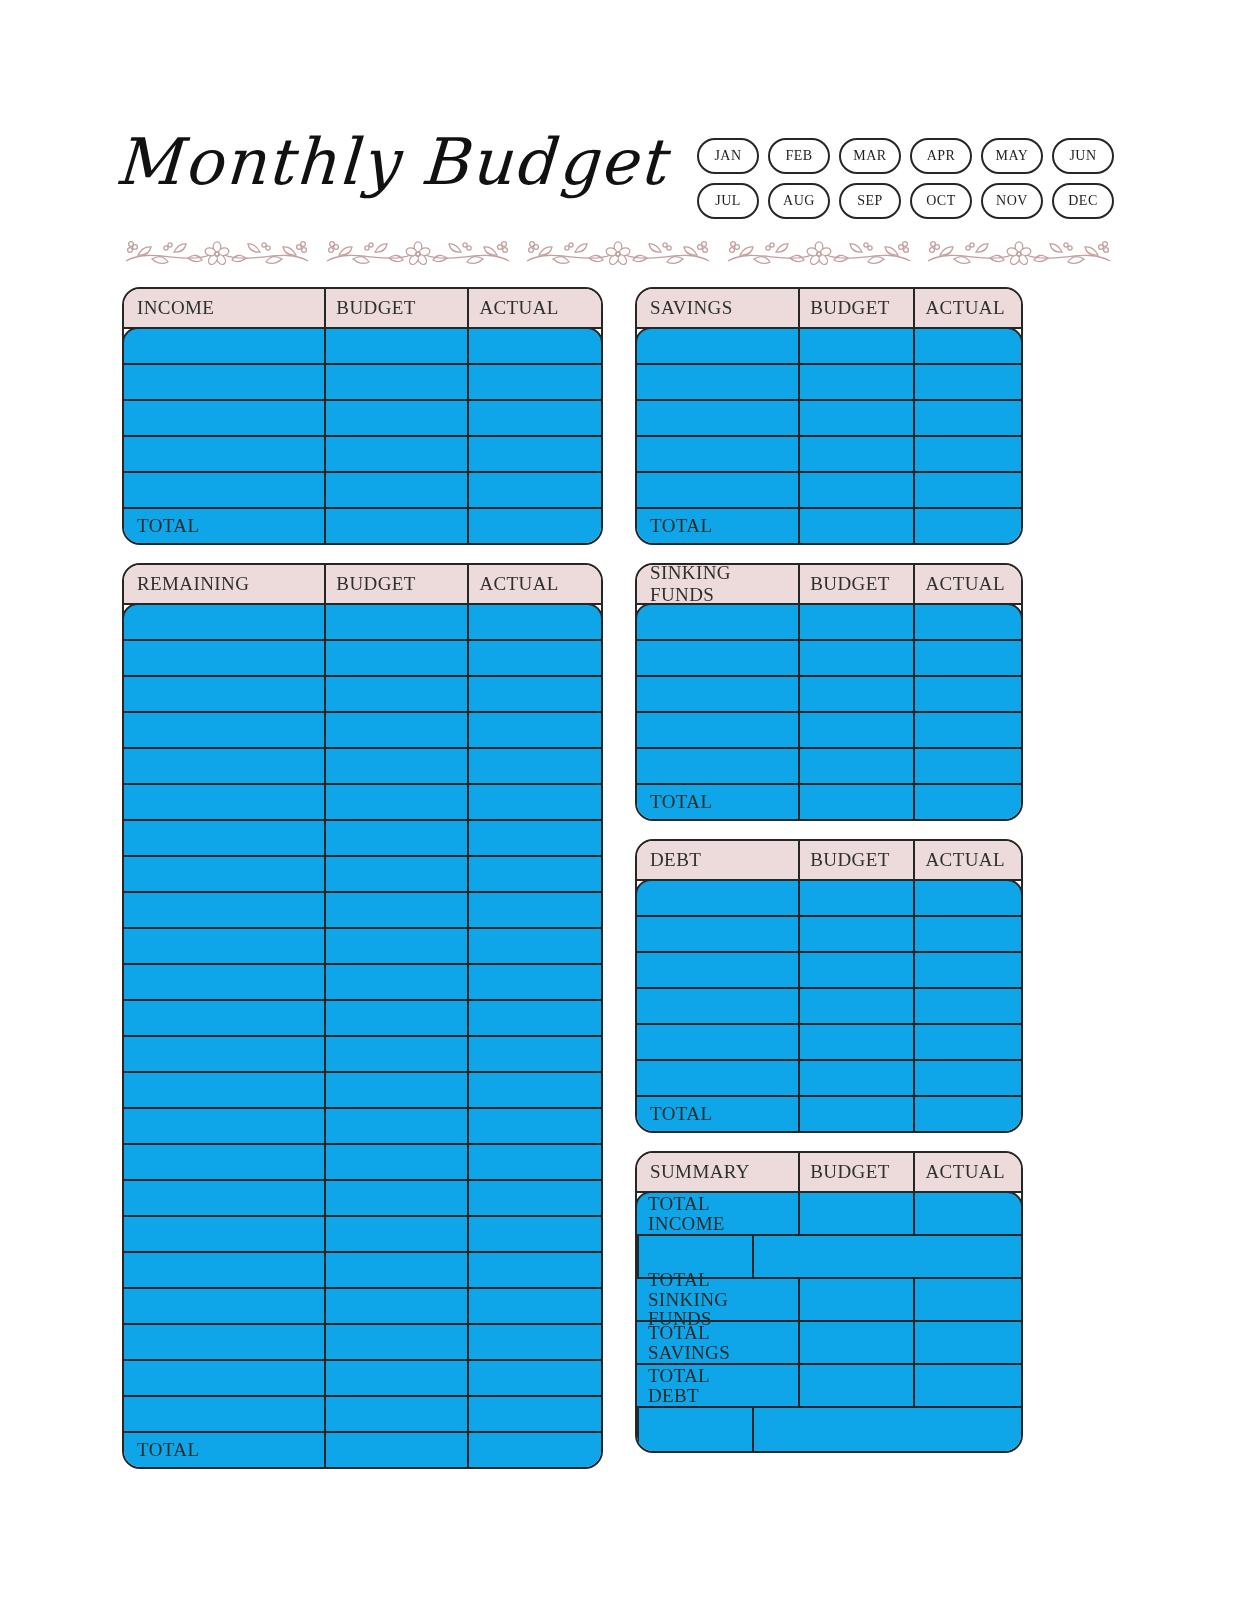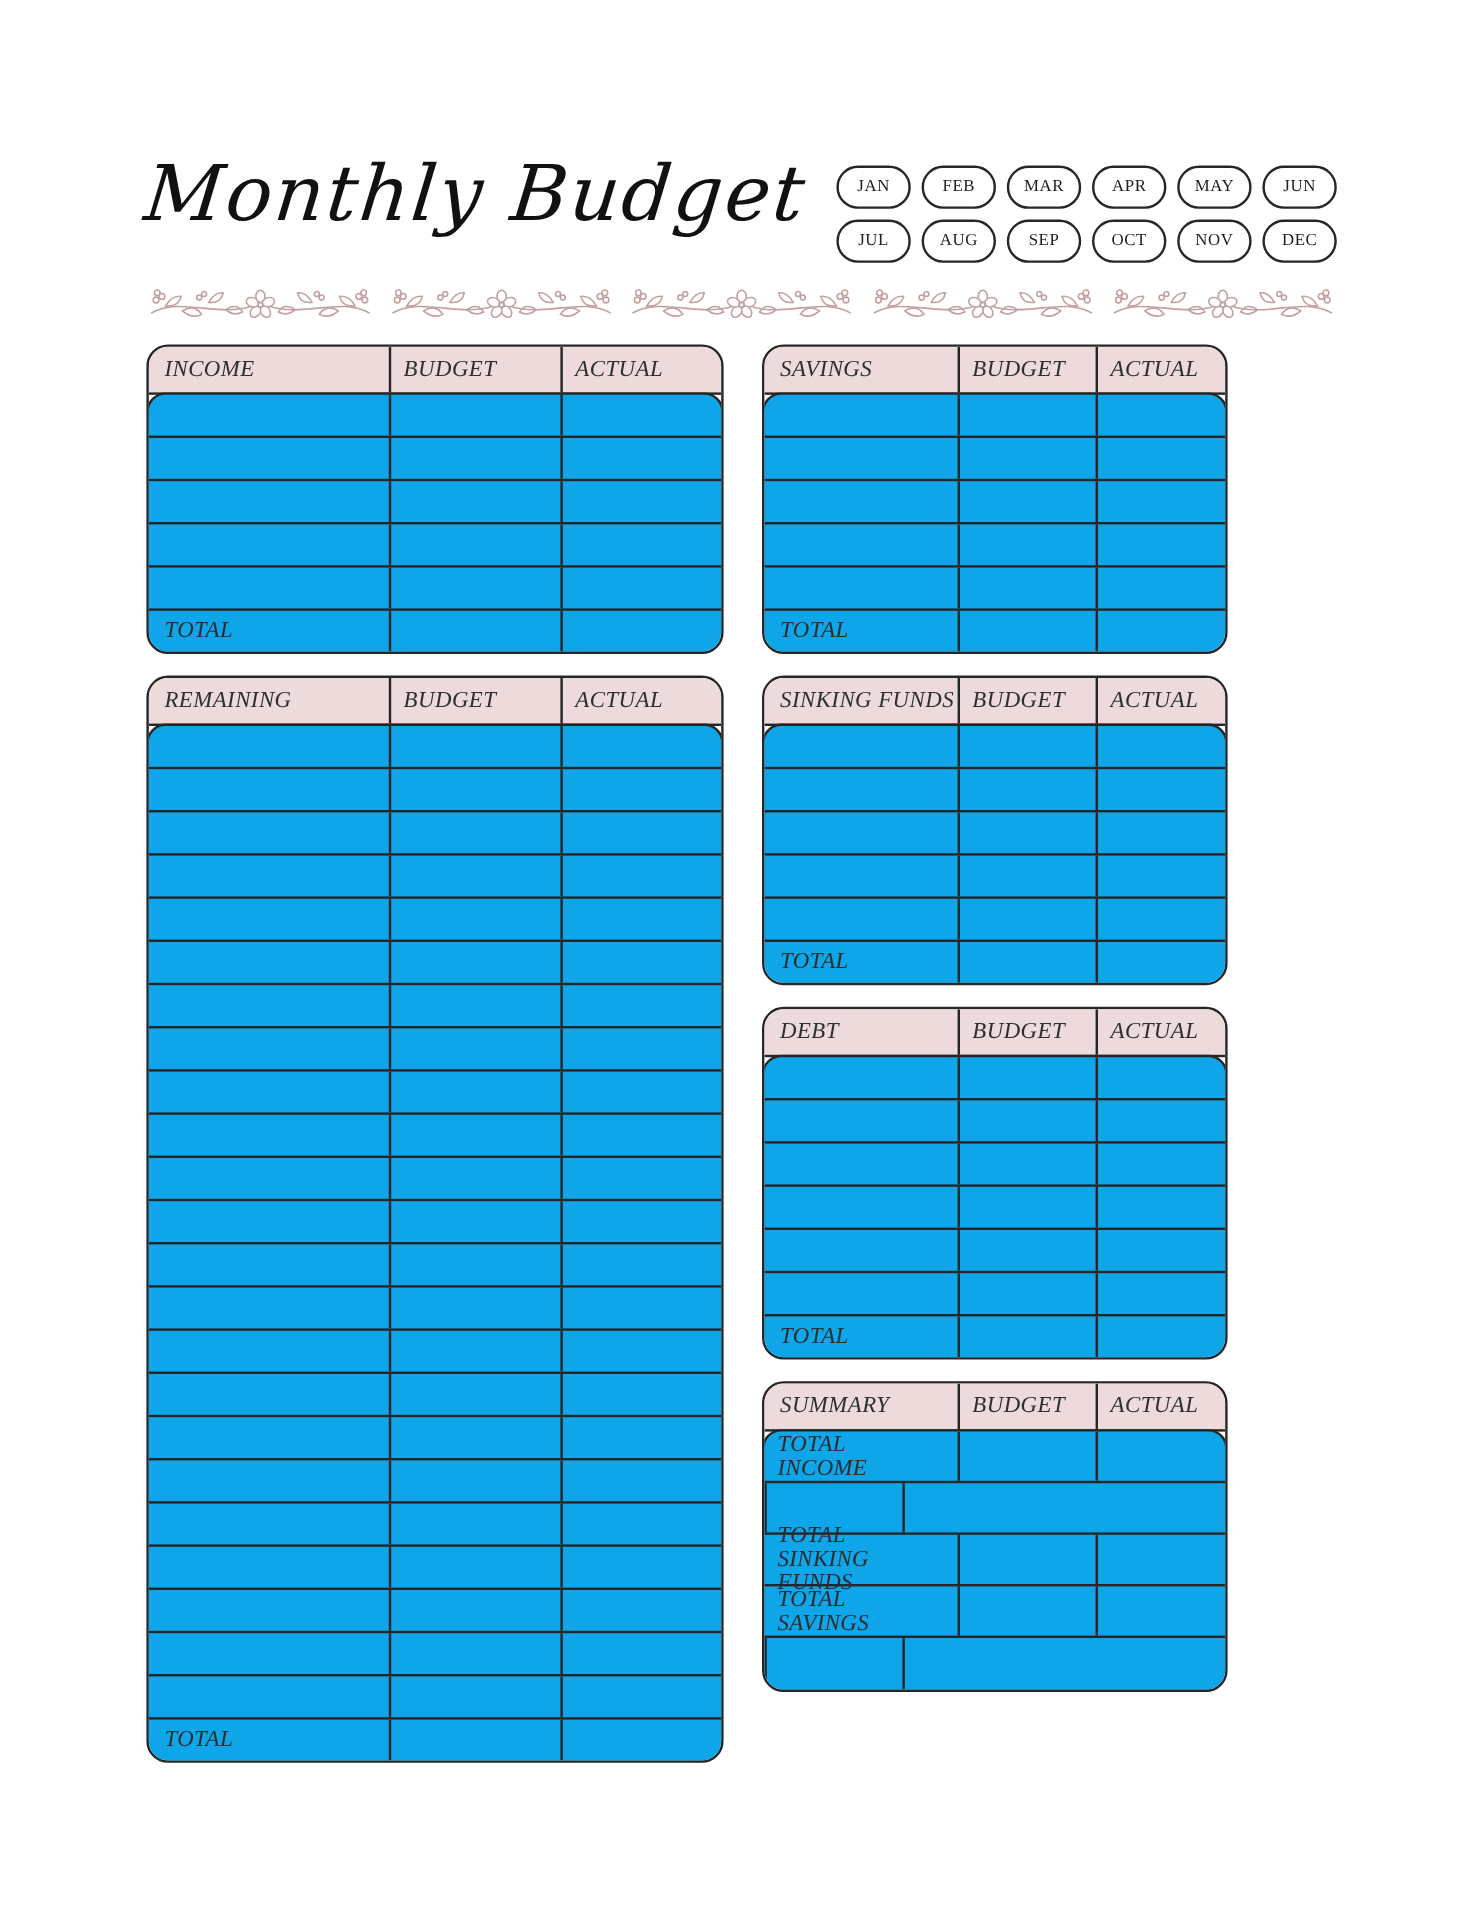--- a/index.html
+++ b/index.html
@@ -67,7 +67,6 @@
     border-radius: 18px;
     background: #ffffff;
     overflow: hidden;
-    font-style: italic;
   }
   .thead {
     display: flex;

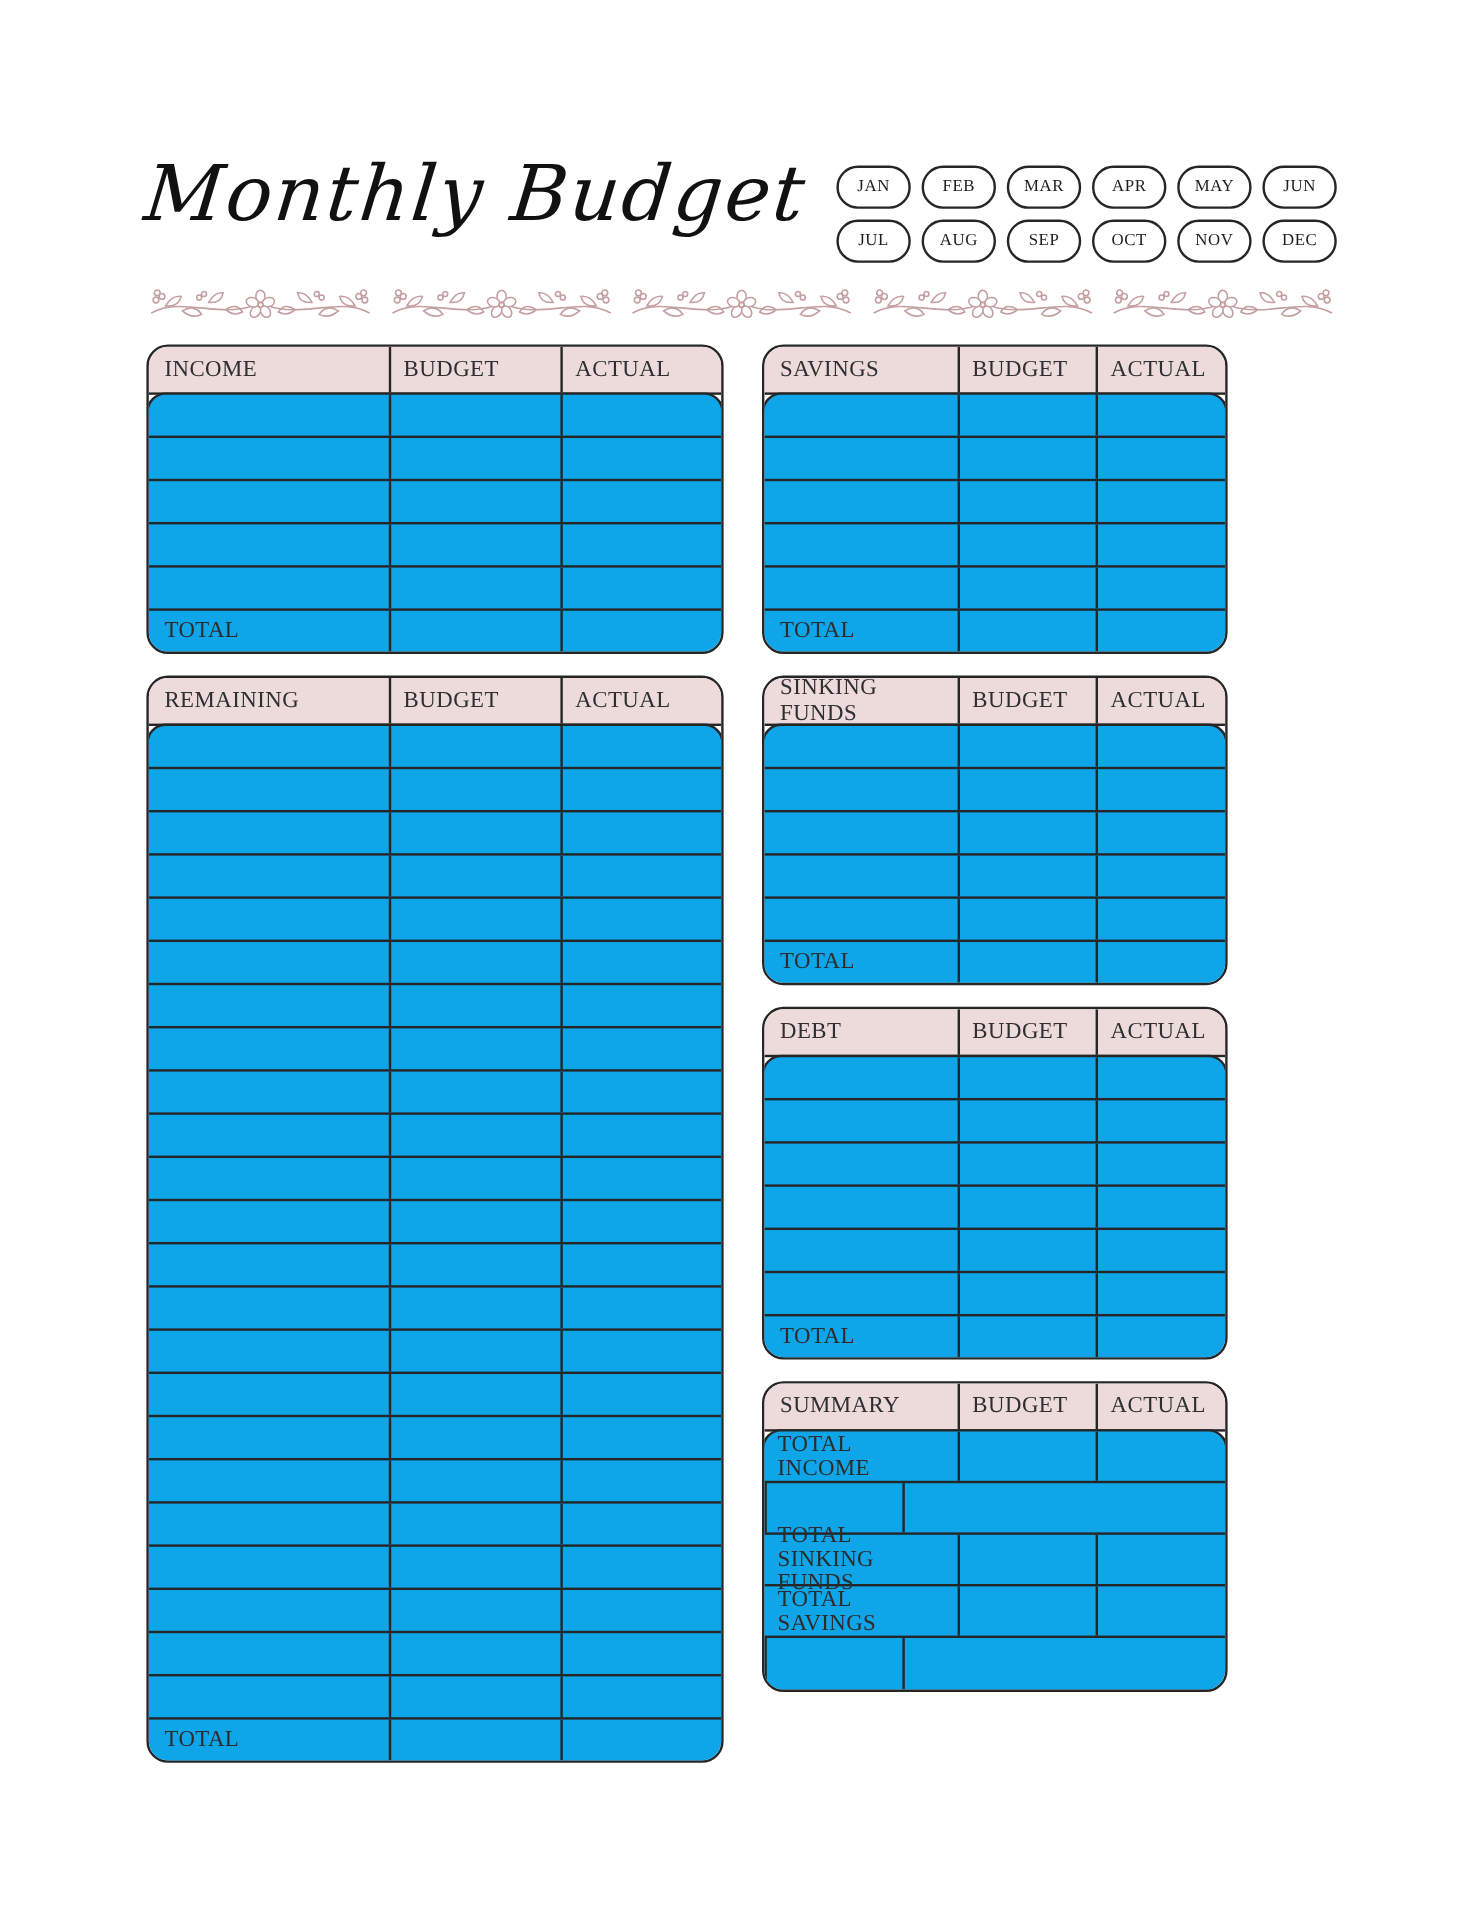--- a/index.html
+++ b/index.html
@@ -509,6 +509,11 @@
               <div class="cell c3"></div>
             </div>
             <div class="row">
+              <div class="cell c1">TOTAL DEBT</div>
+              <div class="cell c2"></div>
+              <div class="cell c3"></div>
+            </div>
+            <div class="row">
               <div class="cell c2"></div>
               <div class="cell c3"></div>
             </div>

